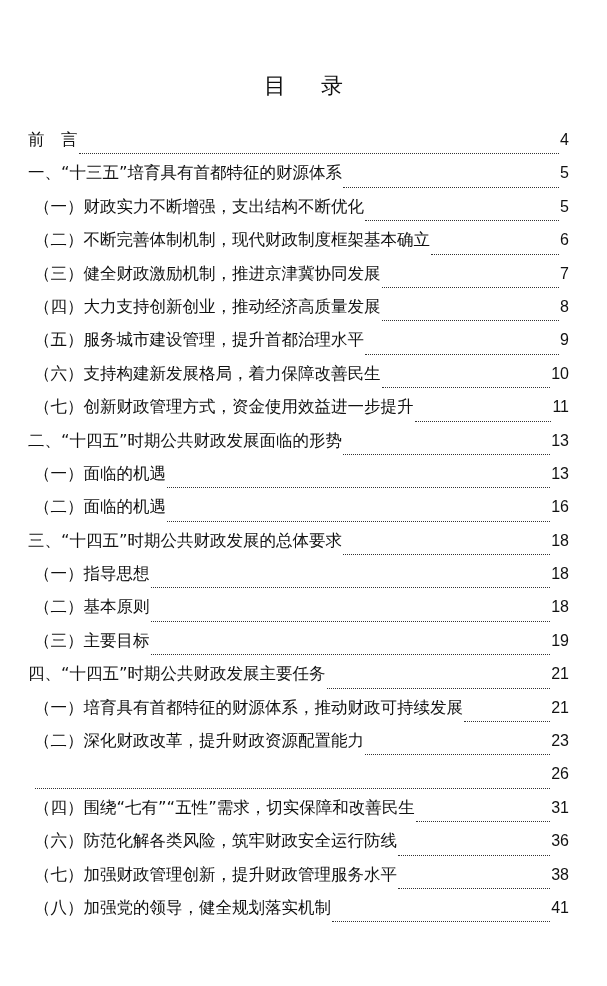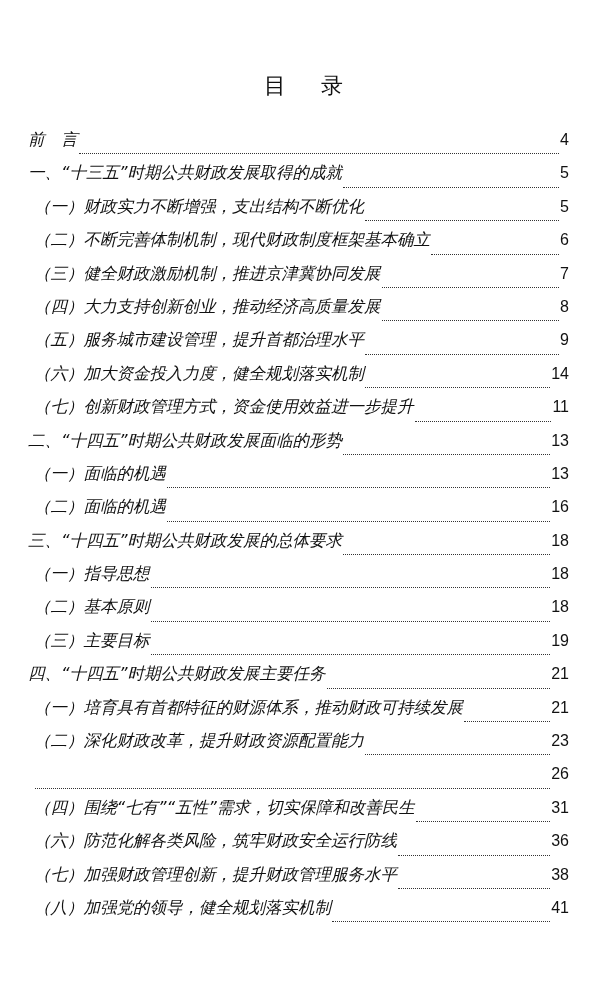--- a/index.html
+++ b/index.html
@@ -22,7 +22,7 @@
     font-size: 16.5px; white-space: nowrap;
   }
   .toc li.lvl2 { padding-left: 6px; }
-  .toc .label { flex: 0 0 auto; font-style: italic; }
+  .toc .label { flex: 0 0 auto; }
   .toc .leader {
     flex: 1 1 auto; overflow: hidden; margin: 0 1px;
     border-bottom: 1.5px dotted #333; height: 1px; align-self: flex-end;

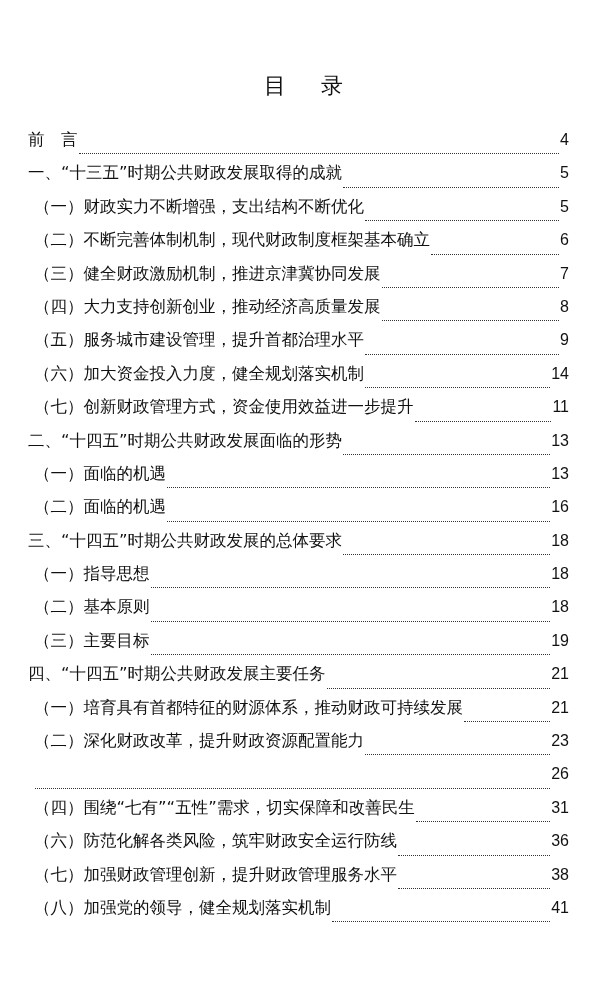--- a/index.html
+++ b/index.html
@@ -42,7 +42,7 @@
       <span class="page">4</span>
     </li>
   <li class="lvl1">
-      <span class="label">一、“十三五”时期公共财政发展取得的成就</span>
+      <span class="label">一、“十三五”培育具有首都特征的财源体系</span>
       <span class="leader"></span>
       <span class="page">5</span>
     </li>

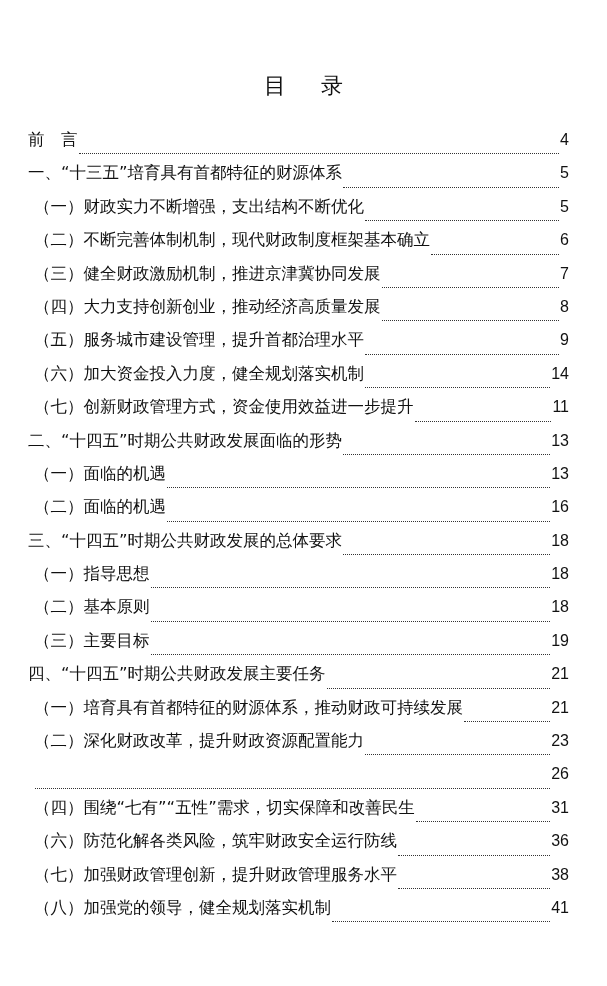--- a/index.html
+++ b/index.html
@@ -72,7 +72,7 @@
       <span class="page">9</span>
     </li>
   <li class="lvl2">
-      <span class="label">（六）加大资金投入力度，健全规划落实机制</span>
+      <span class="label">（六）支持构建新发展格局，着力保障改善民生</span>
       <span class="leader"></span>
       <span class="page">14</span>
     </li>

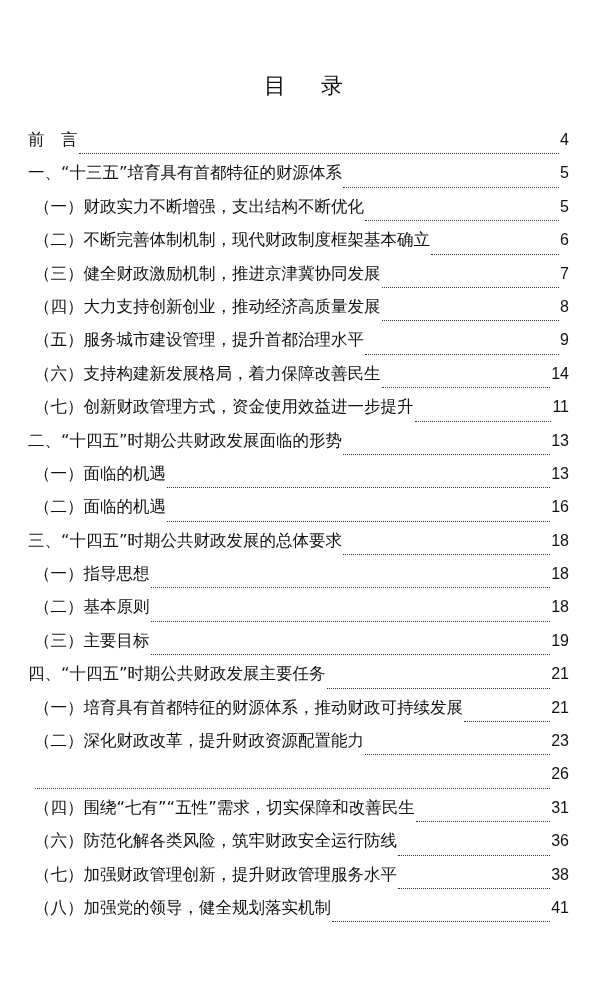--- a/index.html
+++ b/index.html
@@ -74,7 +74,7 @@
   <li class="lvl2">
       <span class="label">（六）支持构建新发展格局，着力保障改善民生</span>
       <span class="leader"></span>
-      <span class="page">14</span>
+      <span class="page">10</span>
     </li>
   <li class="lvl2">
       <span class="label">（七）创新财政管理方式，资金使用效益进一步提升</span>

